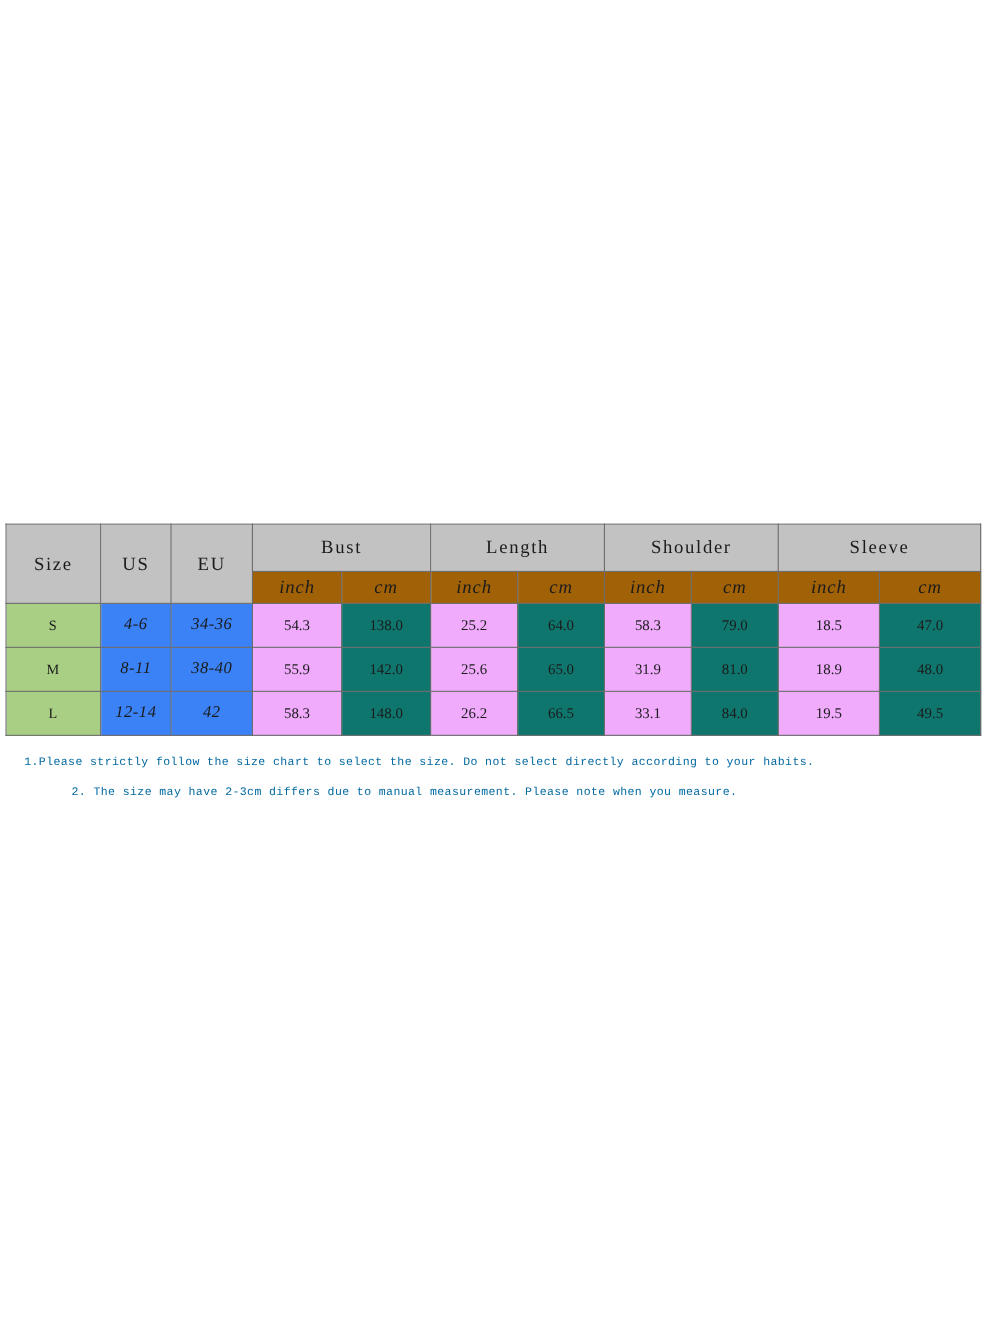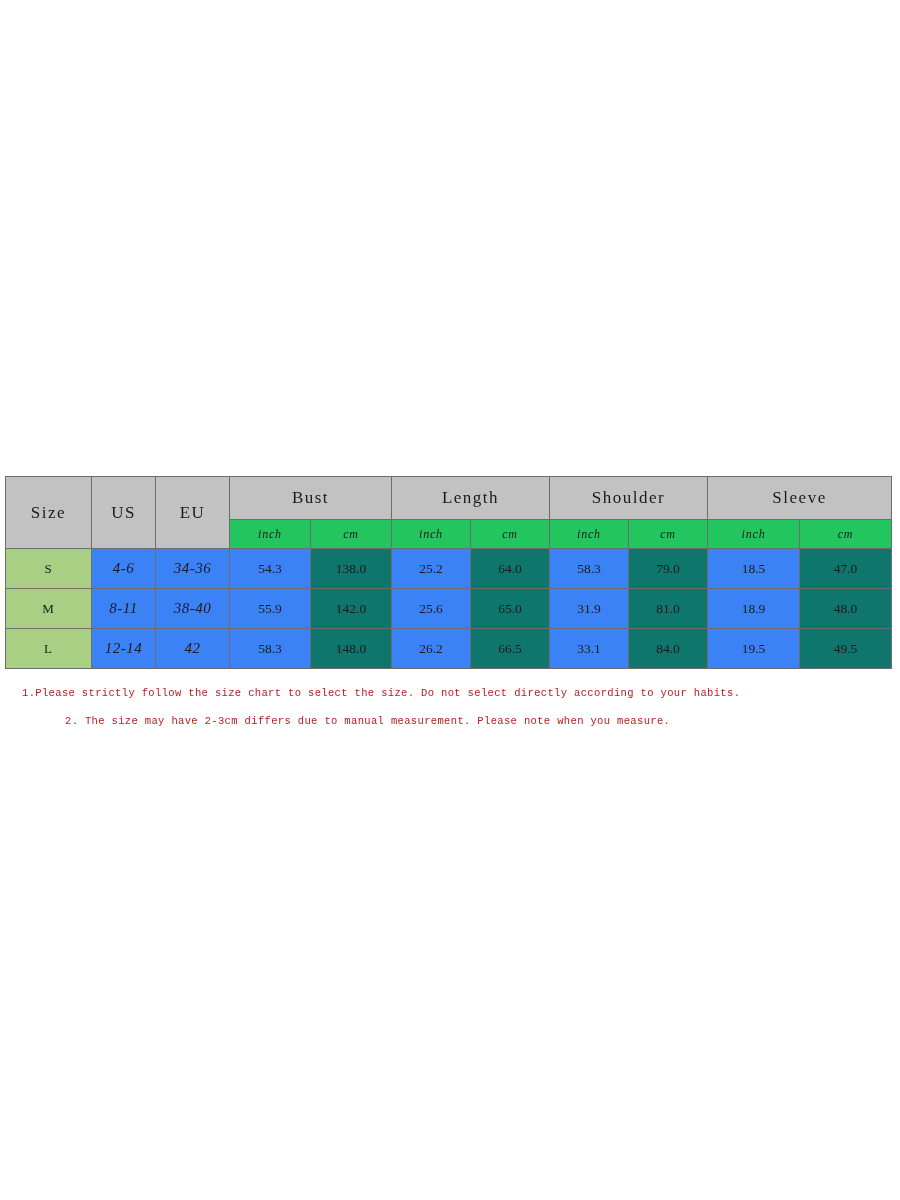--- a/index.html
+++ b/index.html
@@ -51,8 +51,8 @@
     height: 62px;
   }
   .hd-sub {
-    background: #22c55e;
-    font-size: 12px;
+    background: #a16207;
+    font-size: 17px;
     font-style: italic;
     letter-spacing: 0.8px;
     height: 28px;

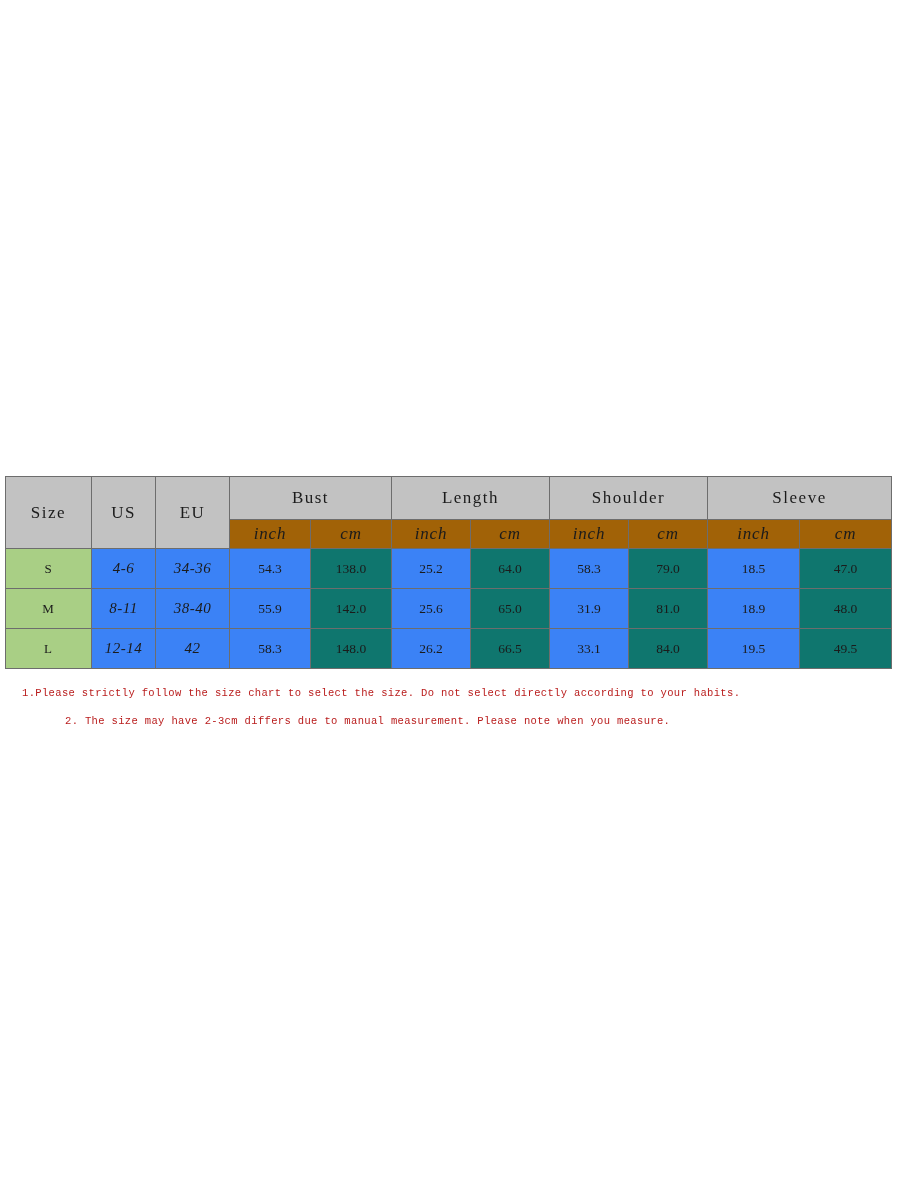--- a/index.html
+++ b/index.html
@@ -74,7 +74,7 @@
     letter-spacing: 0.5px;
   }
   .c-inch {
-    background: #3b82f6;
+    background: #f0abfc;
     font-size: 13.5px;
   }
   .c-cm {

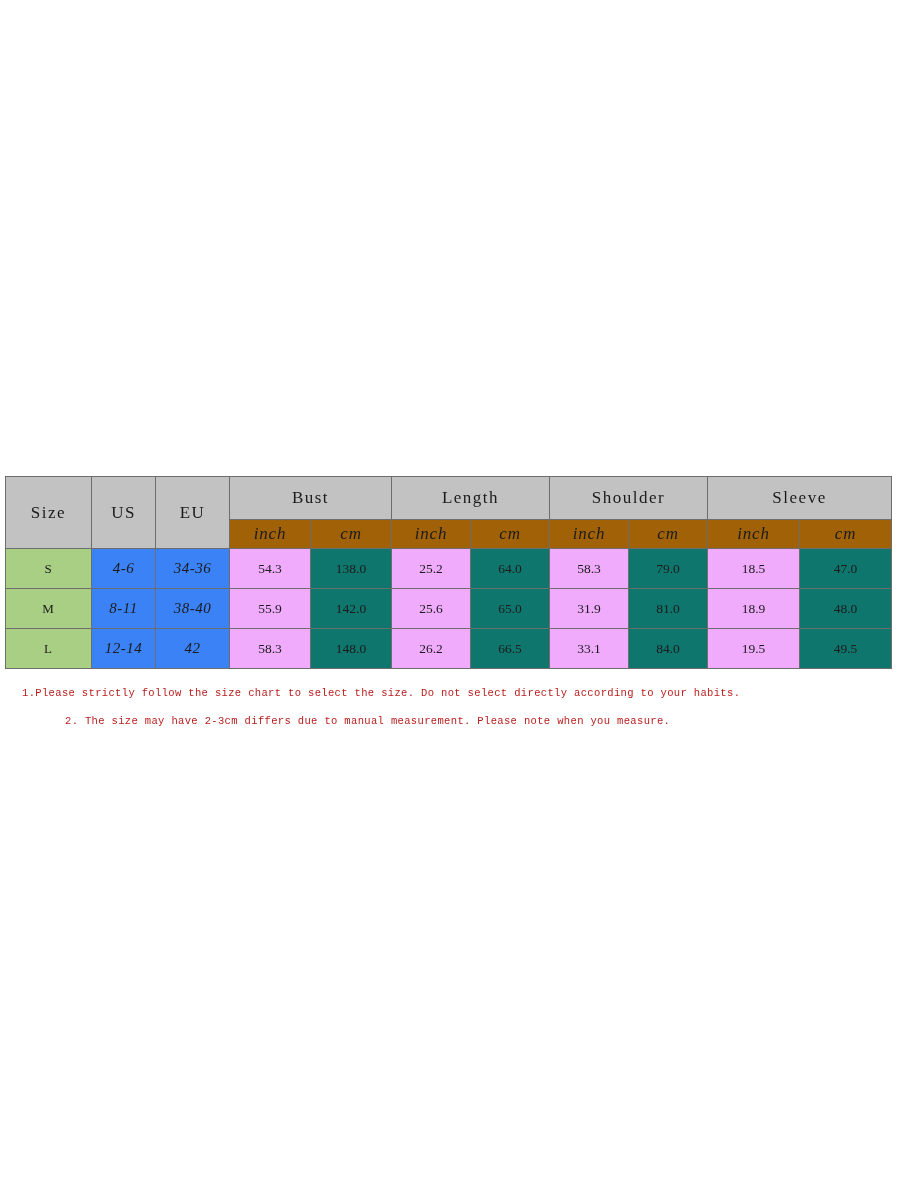--- a/index.html
+++ b/index.html
@@ -89,7 +89,7 @@
     top: 686px;
     width: 886px;
     font-family: "Liberation Mono", "DejaVu Sans Mono", monospace;
-    color: #b91c1c;
+    color: #0369a1;
   }
   .note-1 {
     font-size: 10.5px;

